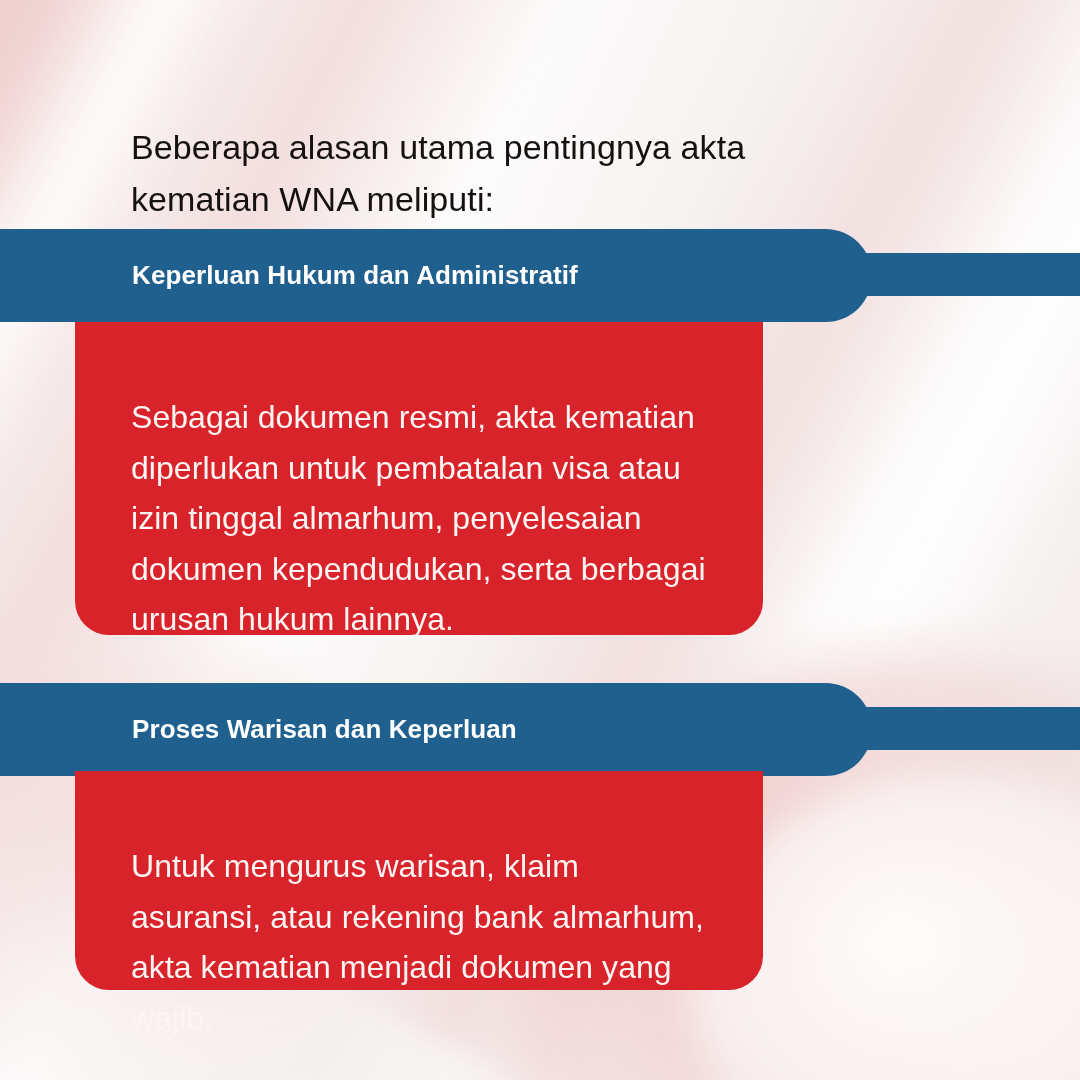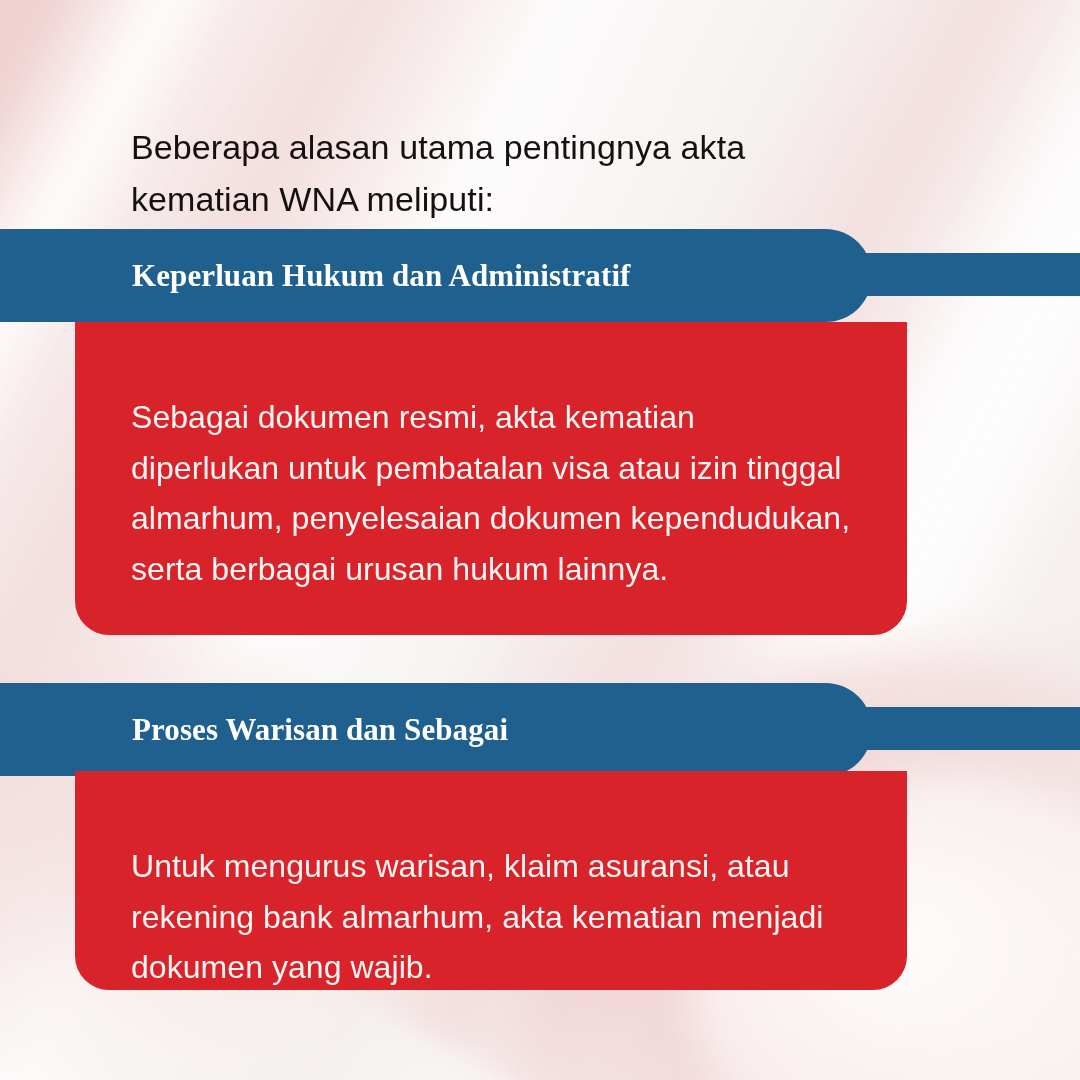--- a/index.html
+++ b/index.html
@@ -175,12 +175,11 @@
   }
   .head-title {
     margin-left: 172px;
-    font-size: 31px;
+    font-size: 26px;
     font-weight: bold;
     color: #ffffff;
     letter-spacing: .1px;
     white-space: nowrap;
-    font-family: Liberation Serif, serif;
   }
 
   .body-card {

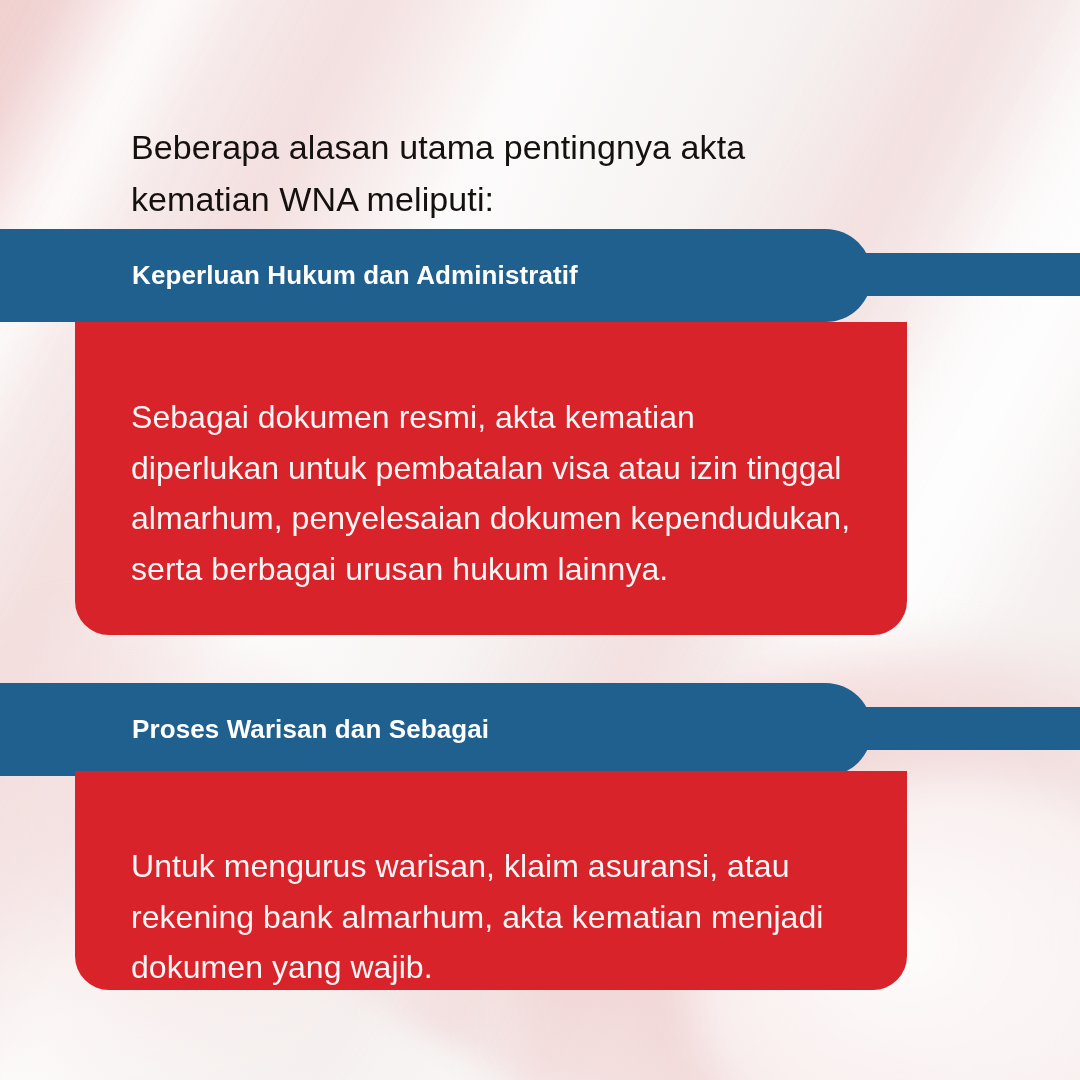--- a/index.html
+++ b/index.html
@@ -185,7 +185,7 @@
   .body-card {
     position: absolute;
     left: 75px;
-    width: 832px;
+    width: 688px;
     background: #d8232a;
     border-radius: 0 0 34px 34px;
     box-sizing: border-box;

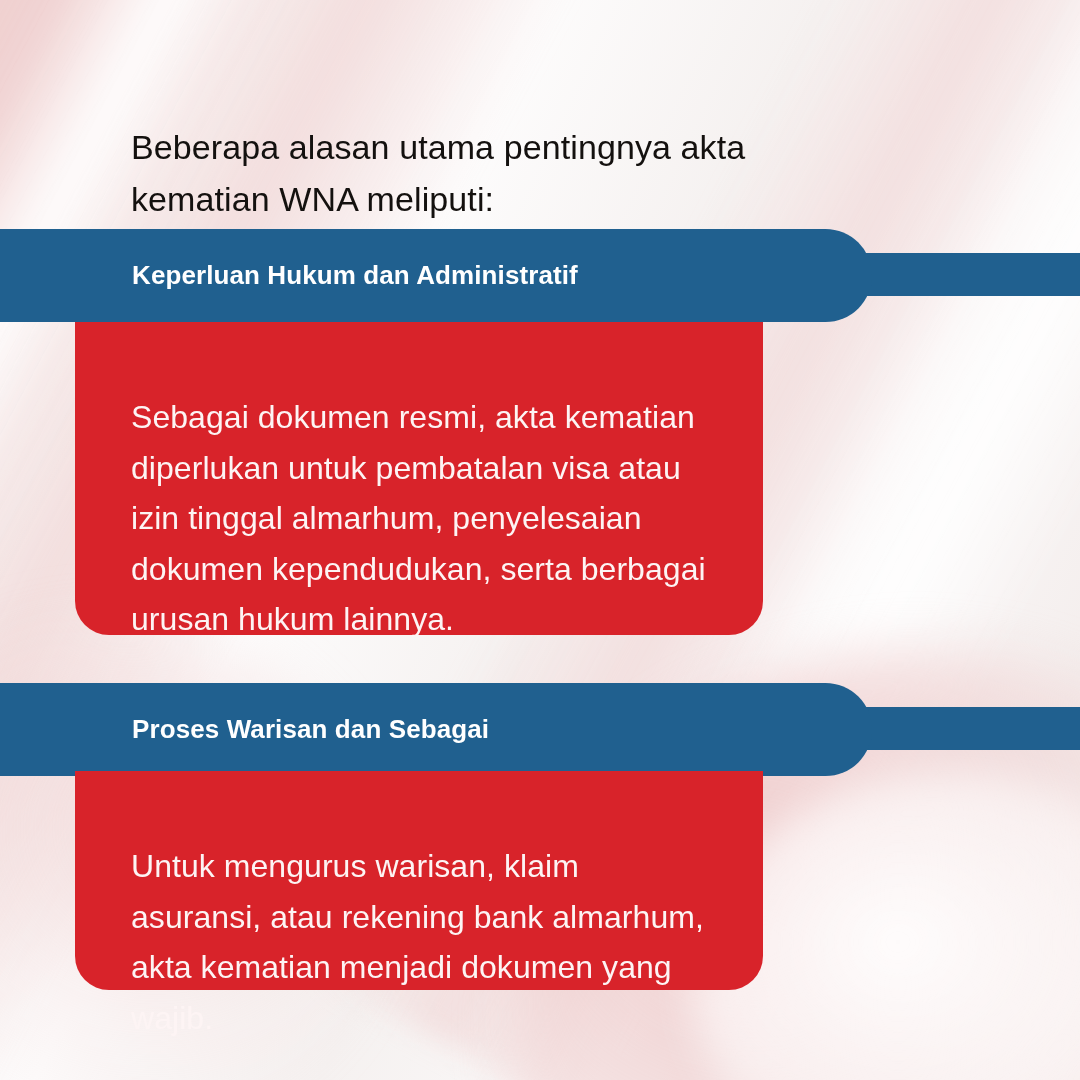--- a/index.html
+++ b/index.html
@@ -239,7 +239,7 @@
   <div class="section" id="section-1">
     <div class="head-strip"></div>
     <div class="head-bar">
-      <span class="head-title">Proses Warisan dan Sebagai</span>
+      <span class="head-title">Proses Warisan dan Keperluan</span>
     </div>
     <div class="body-card">
       <p class="body-text">Untuk mengurus warisan, klaim asuransi, atau rekening bank almarhum, akta kematian menjadi dokumen yang wajib.</p>

